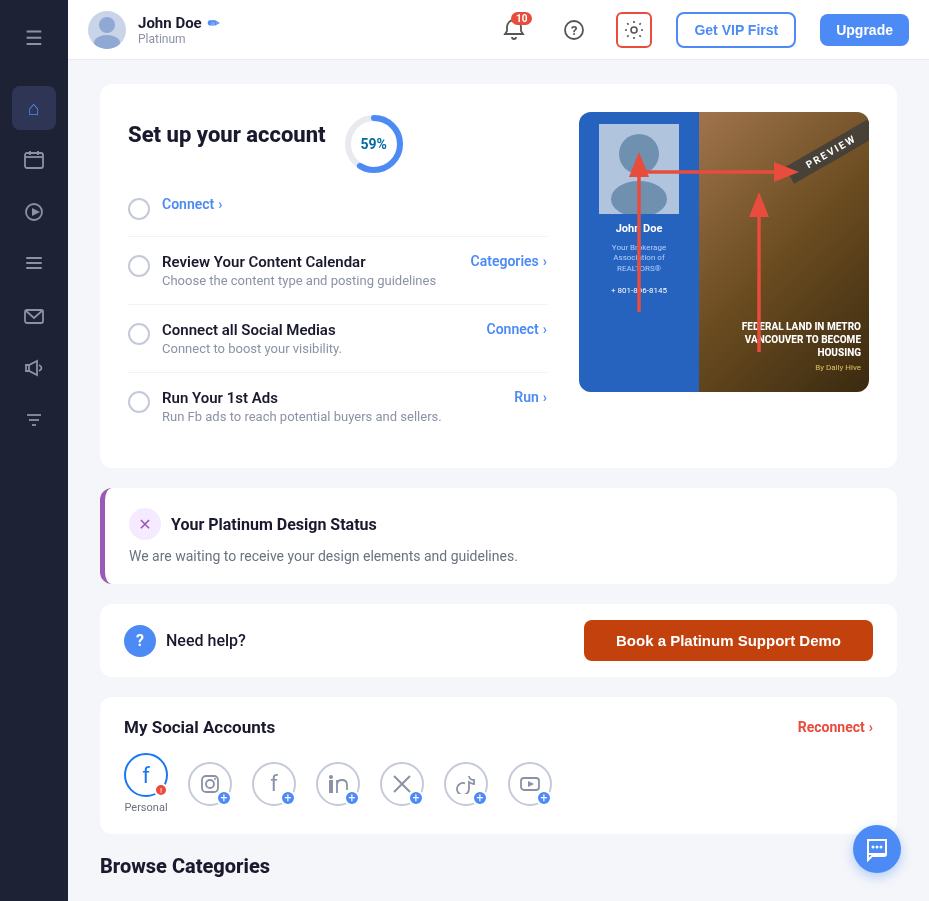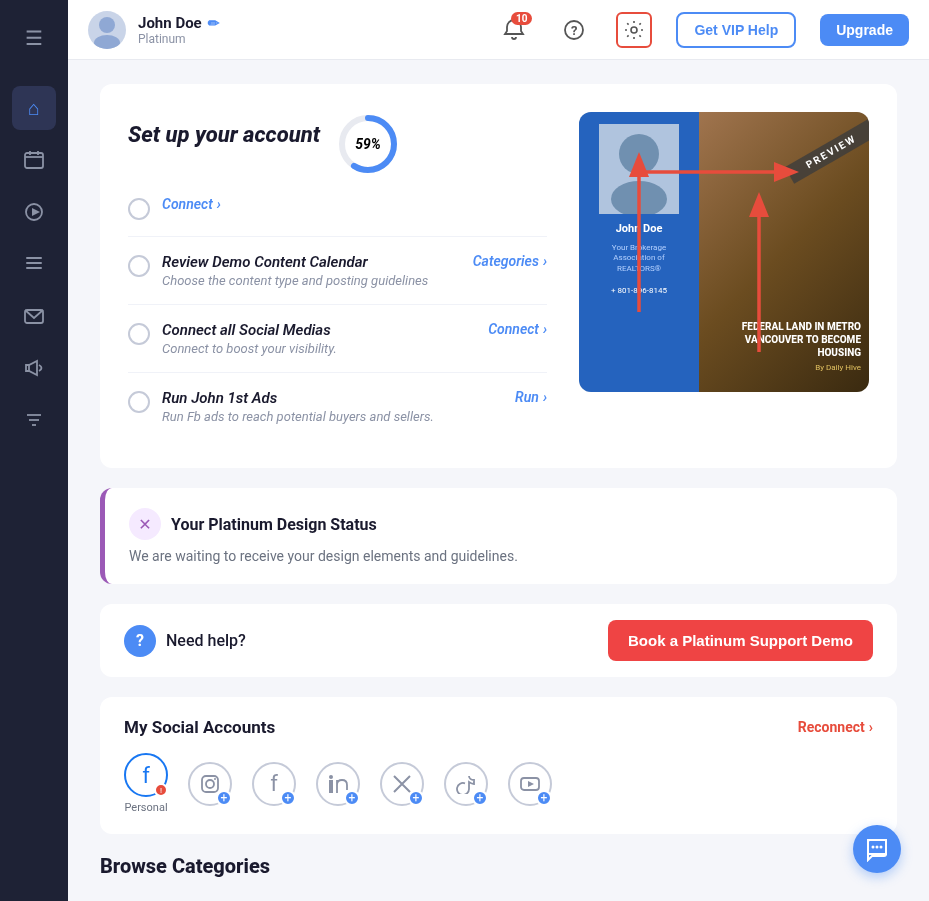--- a/index.html
+++ b/index.html
@@ -476,7 +476,7 @@
             <path d="M10 1v2M10 17v2M1 10h2M17 10h2M3.2 3.2l1.4 1.4M15.4 15.4l1.4 1.4M3.2 16.8l1.4-1.4M15.4 4.6l1.4-1.4" stroke="#555" stroke-width="1.6"></path>
           </svg>
       </div>
-      <button class="btn-vip">Get VIP Help</button>
+      <button class="btn-vip">Get VIP First</button>
       <button class="btn-upgrade">Upgrade</button>
     </div>
   </div>

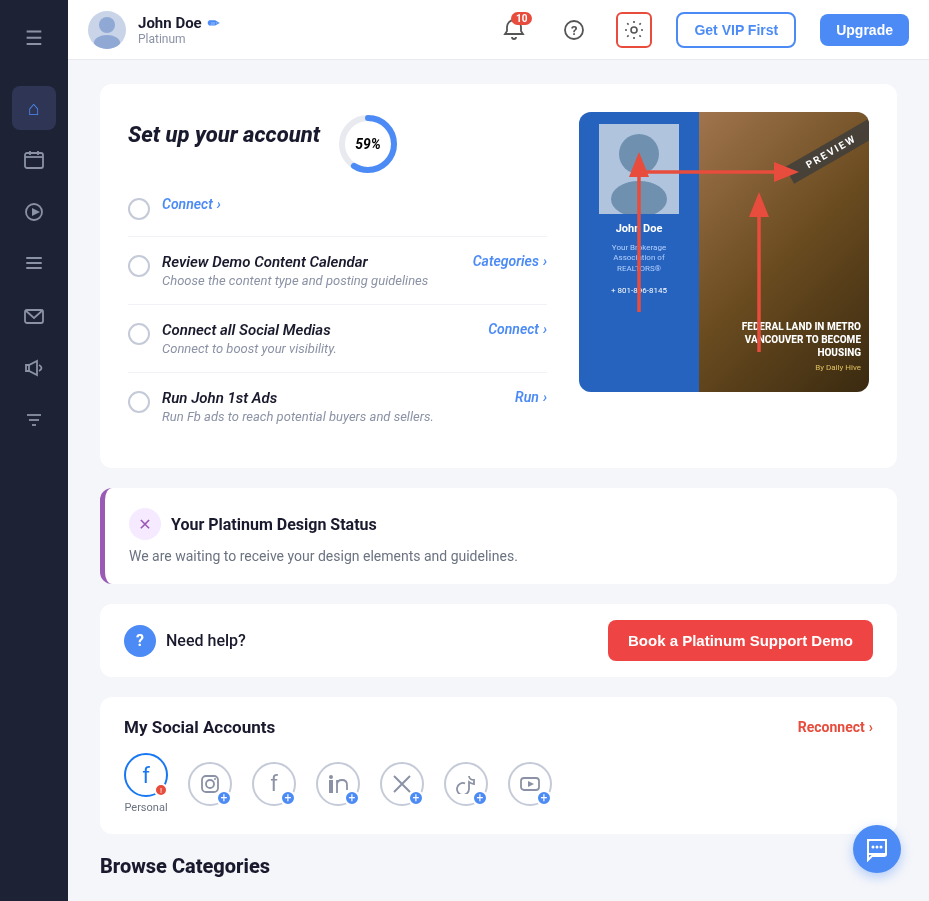--- a/index.html
+++ b/index.html
@@ -132,7 +132,7 @@
       padding: 28px;
       margin-bottom: 20px;
     }
-    .setup-left { flex: 1; font-style: italic; }
+    .setup-left { flex: 1; }
     .setup-title {
       font-size: 22px;
       font-weight: 800;

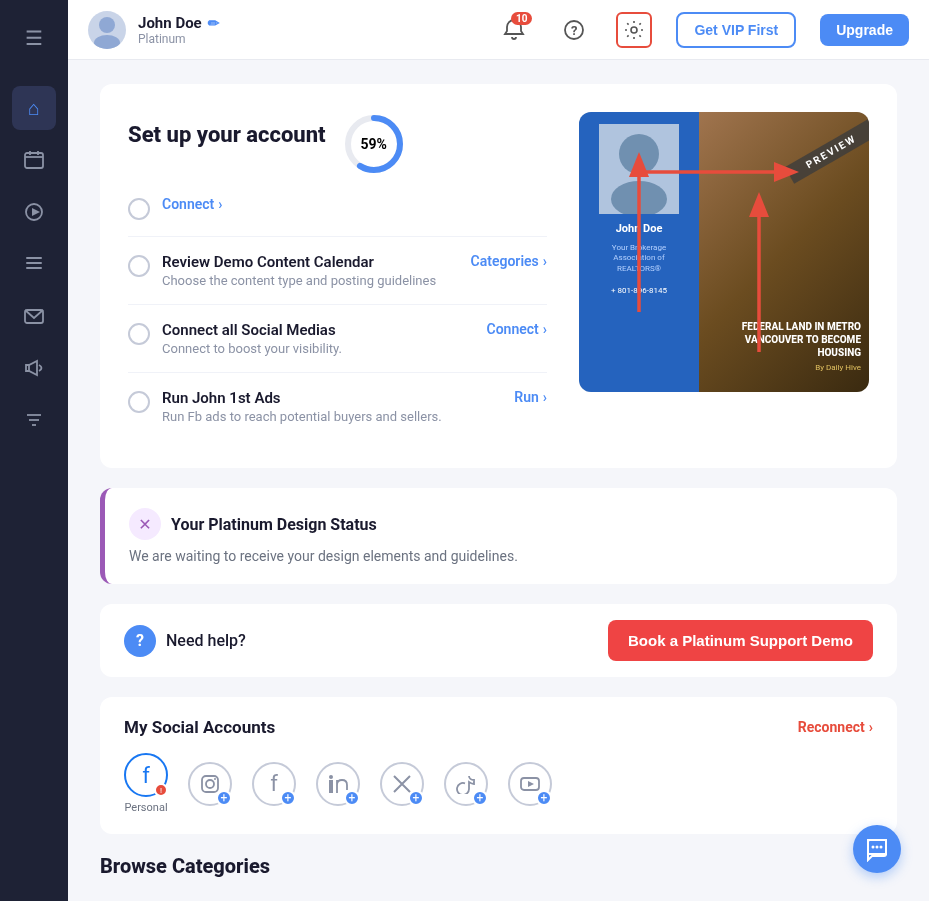--- a/index.html
+++ b/index.html
@@ -179,7 +179,7 @@
       transform: translate(-50%, -50%);
       font-size: 14px;
       font-weight: 700;
-      color: #000000;
+      color: #0369a1;
     }
 
     

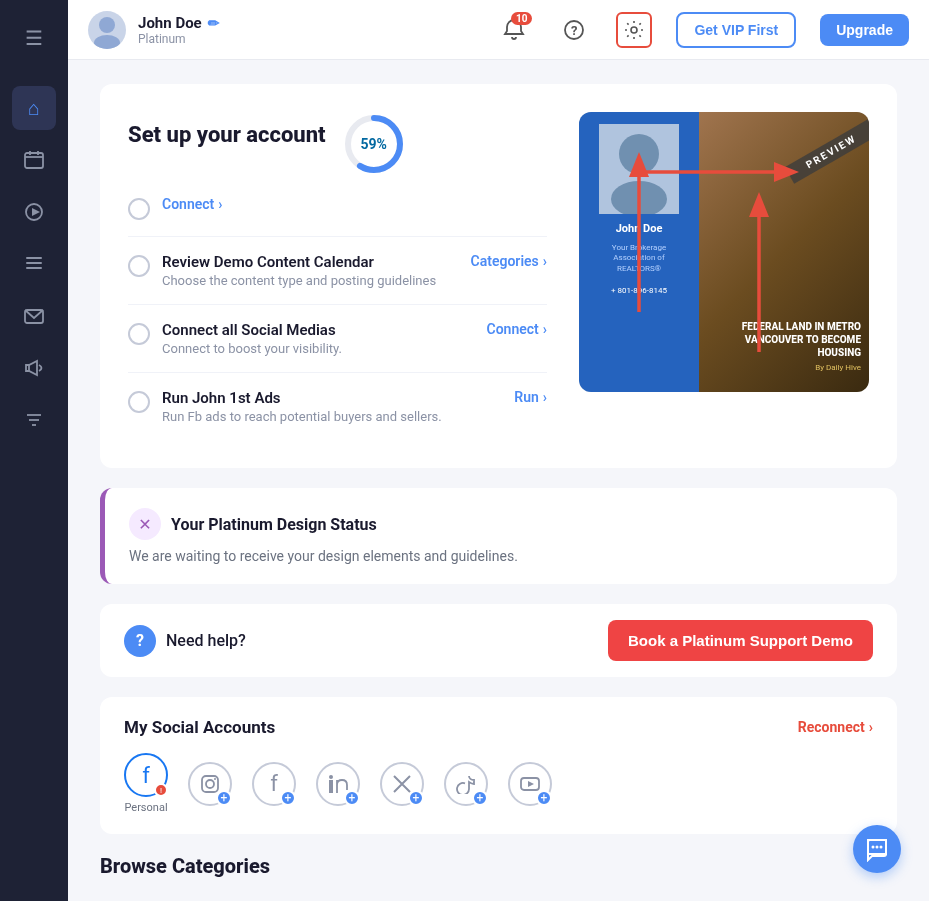--- a/index.html
+++ b/index.html
@@ -509,7 +509,7 @@
           <div class="setup-item">
             <div class="radio-circle"></div>
             <div class="setup-item-content">
-              <div class="setup-item-title">Review Demo Content Calendar</div>
+              <div class="setup-item-title">Review Your Content Calendar</div>
               <div class="setup-item-desc">Choose the content type and posting guidelines</div>
             </div>
             <div class="setup-item-action">

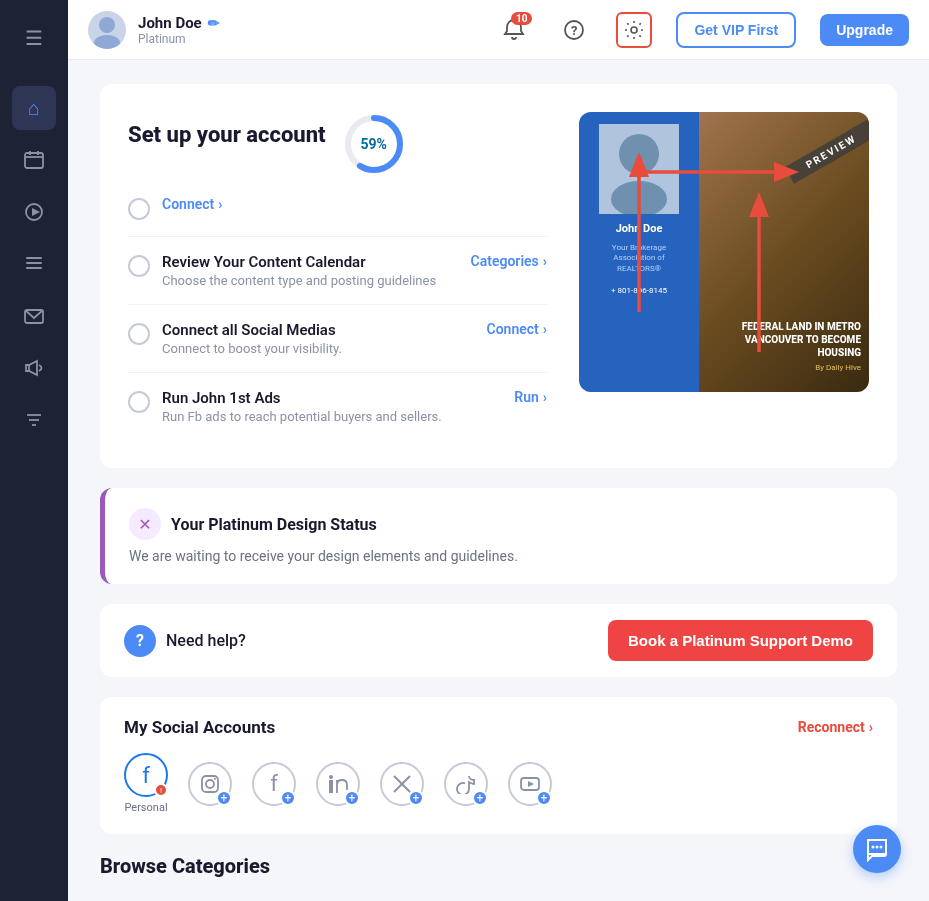--- a/index.html
+++ b/index.html
@@ -533,7 +533,7 @@
           <div class="setup-item">
             <div class="radio-circle"></div>
             <div class="setup-item-content">
-              <div class="setup-item-title">Run John 1st Ads</div>
+              <div class="setup-item-title">Run Your 1st Ads</div>
               <div class="setup-item-desc">Run Fb ads to reach potential buyers and sellers.</div>
             </div>
             <div class="setup-item-action">

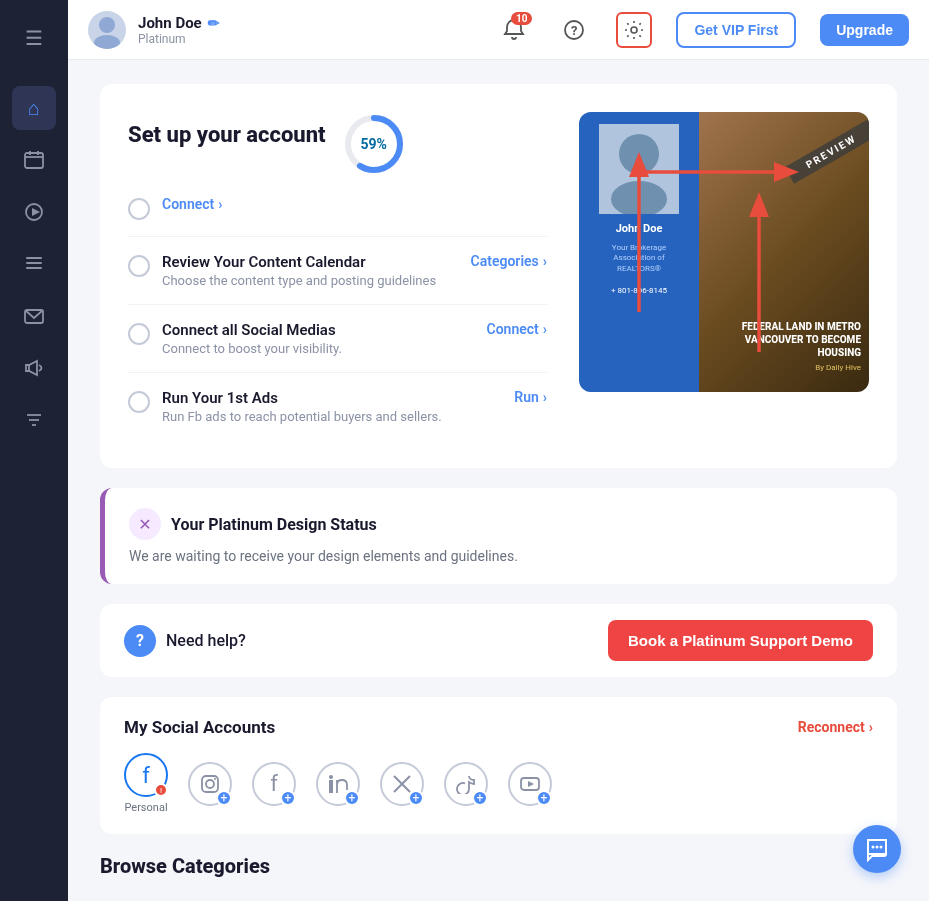--- a/index.html
+++ b/index.html
@@ -294,11 +294,11 @@
     }
     .help-text { font-size: 16px; color: #1a1a2e; font-weight: 500; }
     .btn-demo {
-      background: #ef4444;
+      background: #c2410c;
       color: #fff;
       border: none;
       border-radius: 8px;
-      padding: 12px 20px;
+      padding: 12px 32px;
       font-size: 15px;
       font-weight: 700;
       cursor: pointer;

